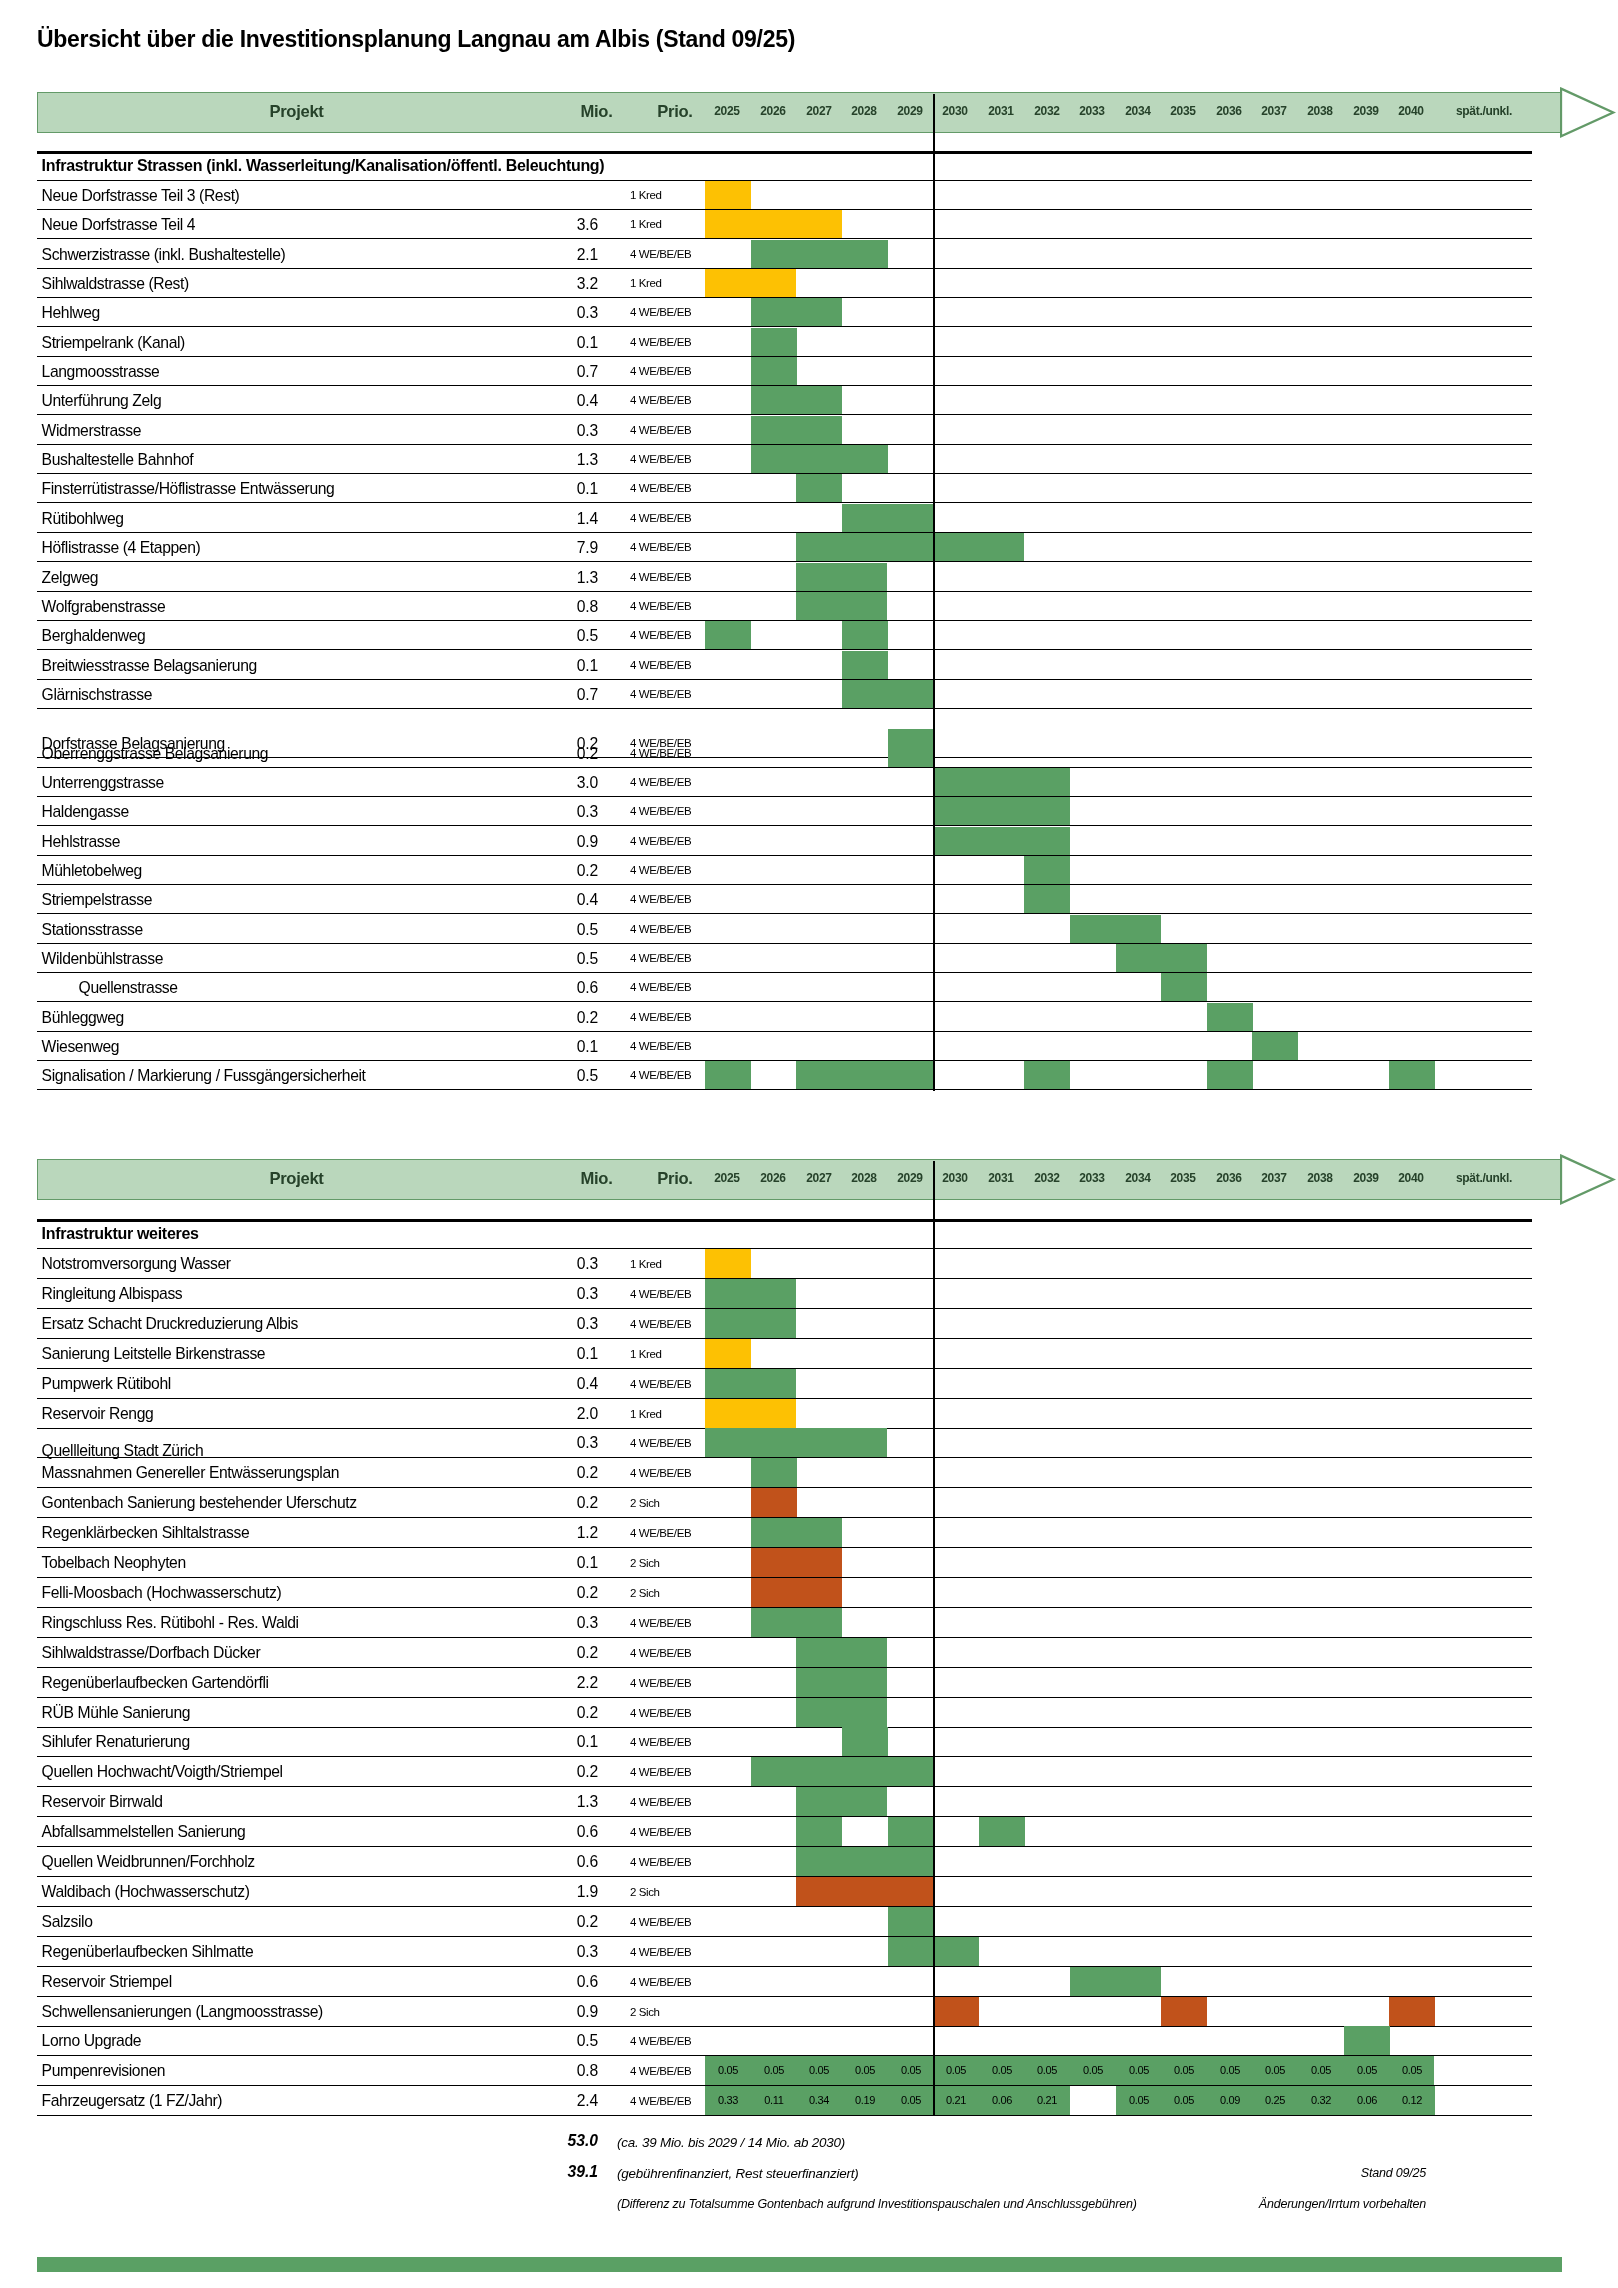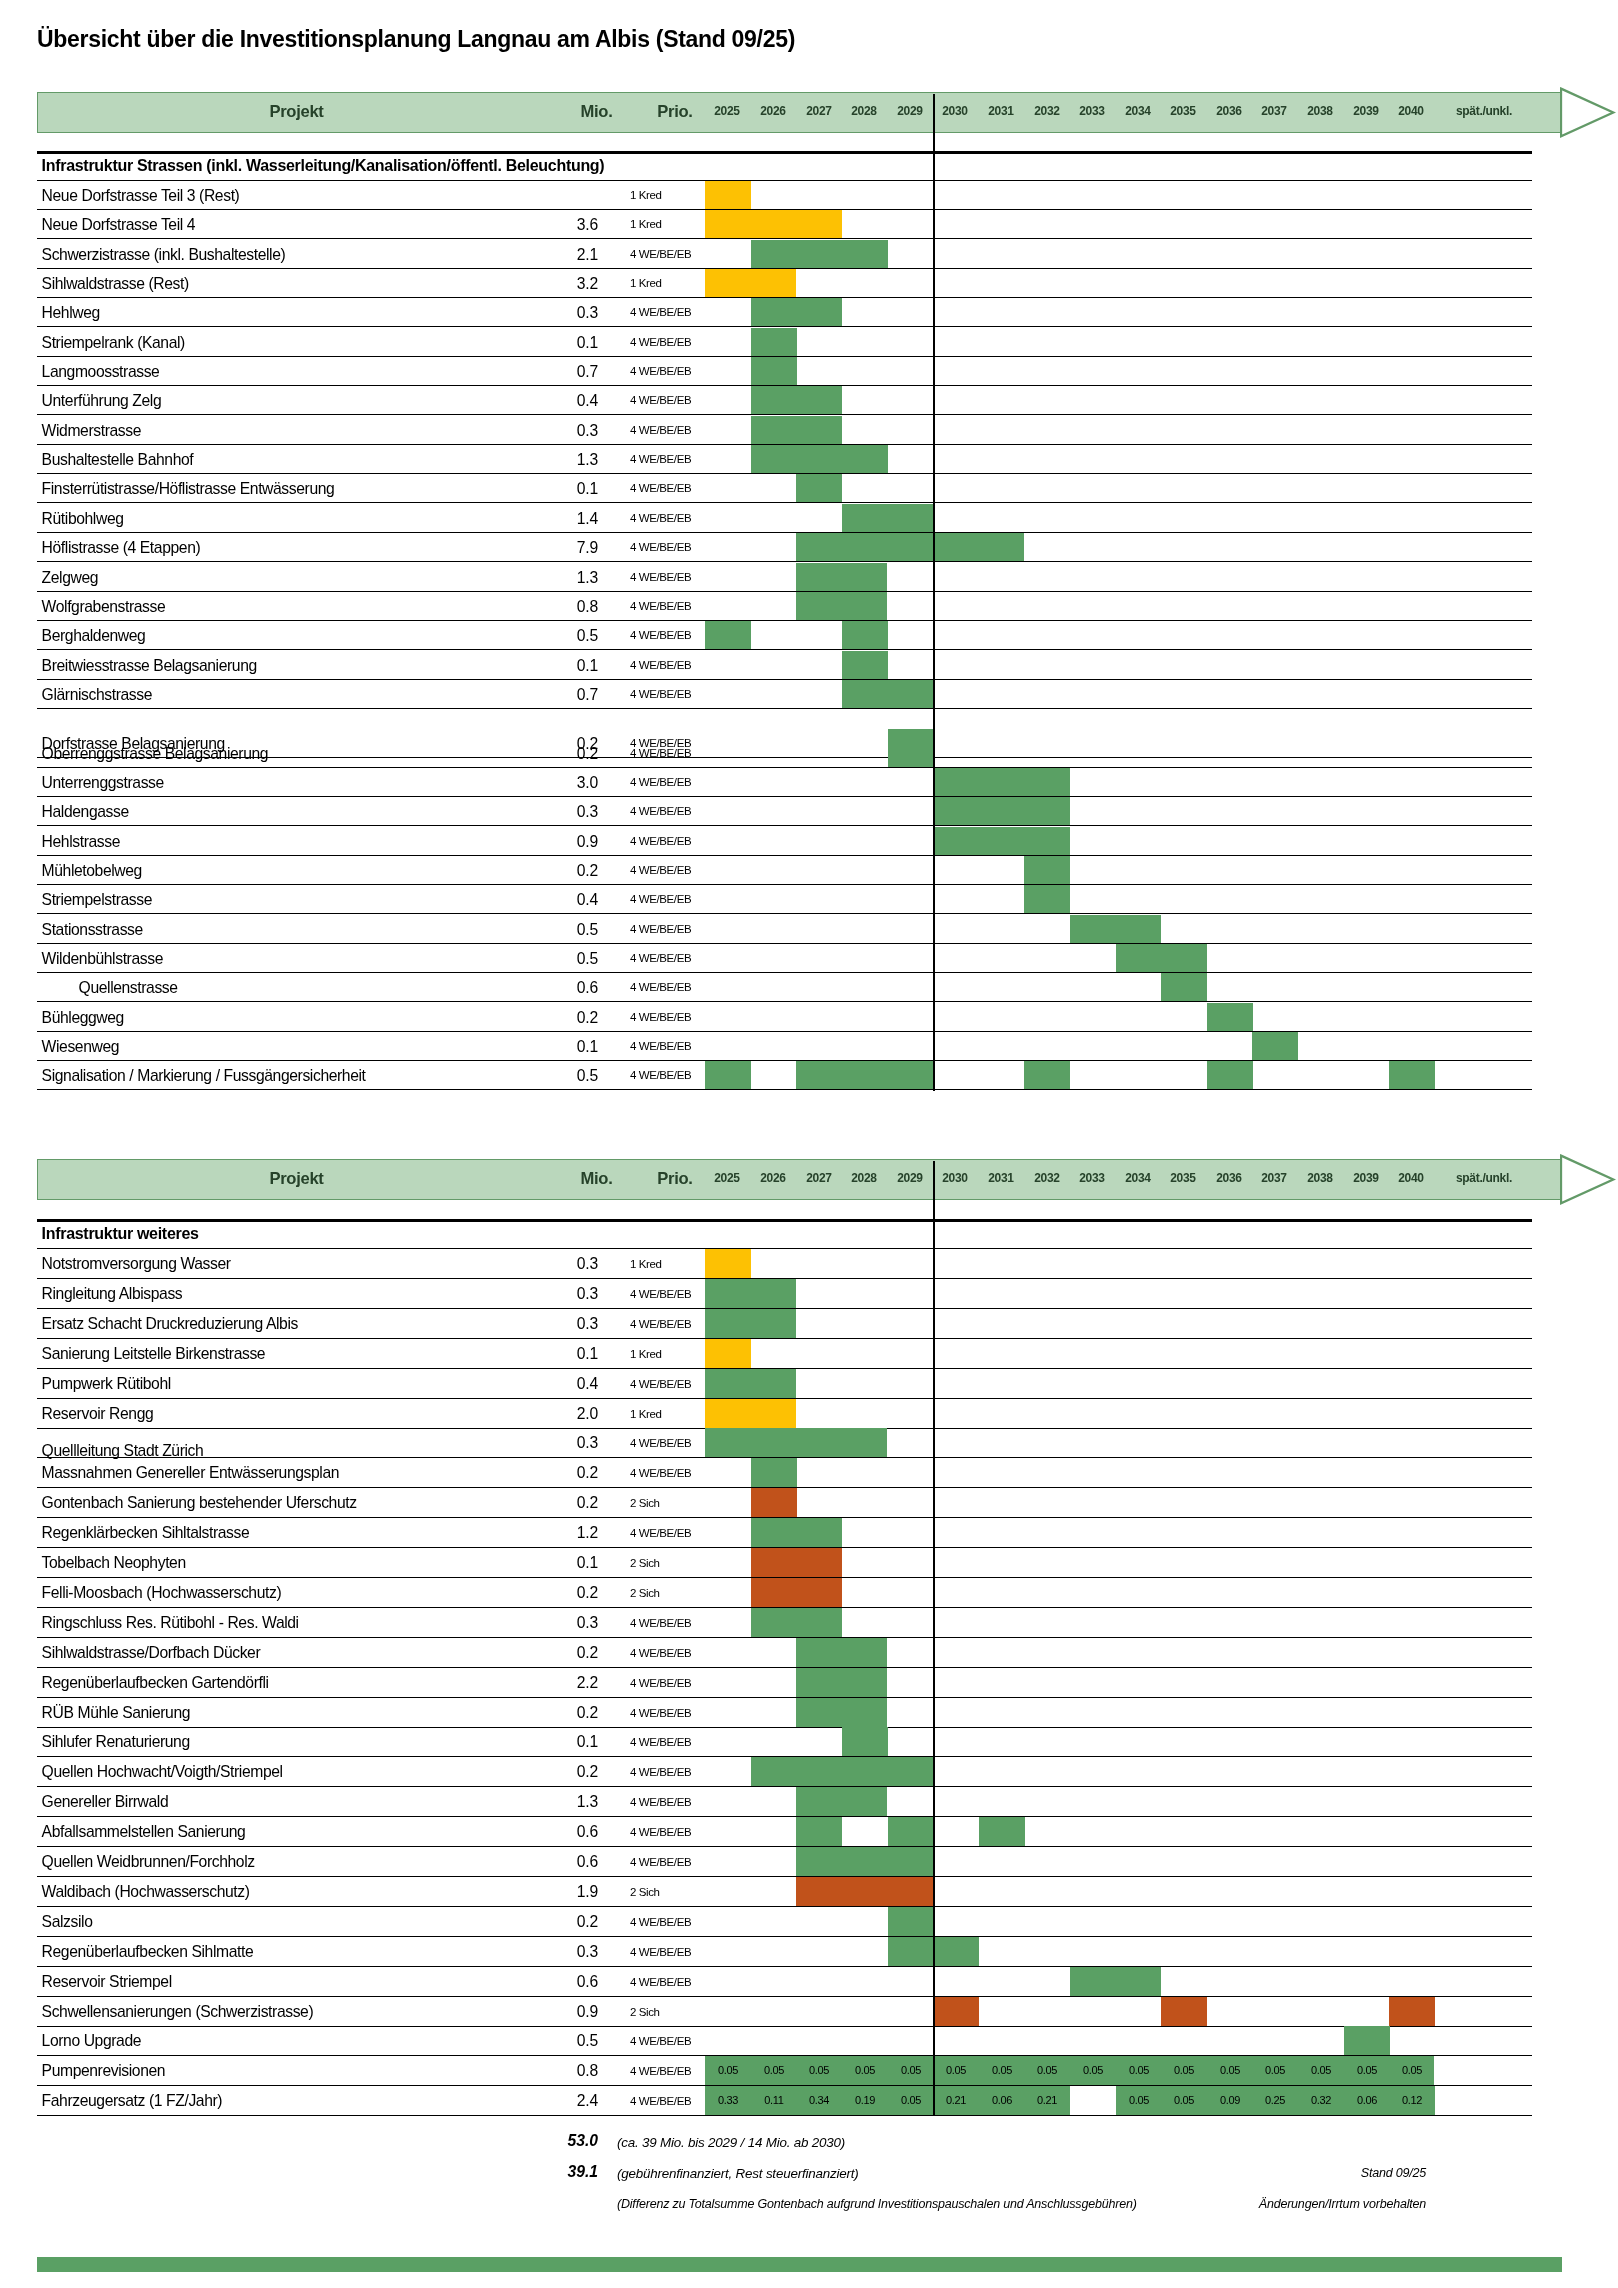--- a/index.html
+++ b/index.html
@@ -383,7 +383,7 @@
         <div class="bar" style="left: 714px; width: 182px; height: 29px; background: rgb(90, 160, 100);"></div>
       </div>
       <div class="row" style="top: 538px; height: 30px;">
-        <span class="plabel" style="line-height: 30px;">Genereller Birrwald</span>
+        <span class="plabel" style="line-height: 30px;">Reservoir Birrwald</span>
         <span class="mio" style="line-height: 30px;">1.3</span>
         <span class="prio" style="line-height: 30px;">4 WE/BE/EB</span>
         <div class="bar" style="left: 759px; width: 91px; height: 29px; background: rgb(90, 160, 100);"></div>

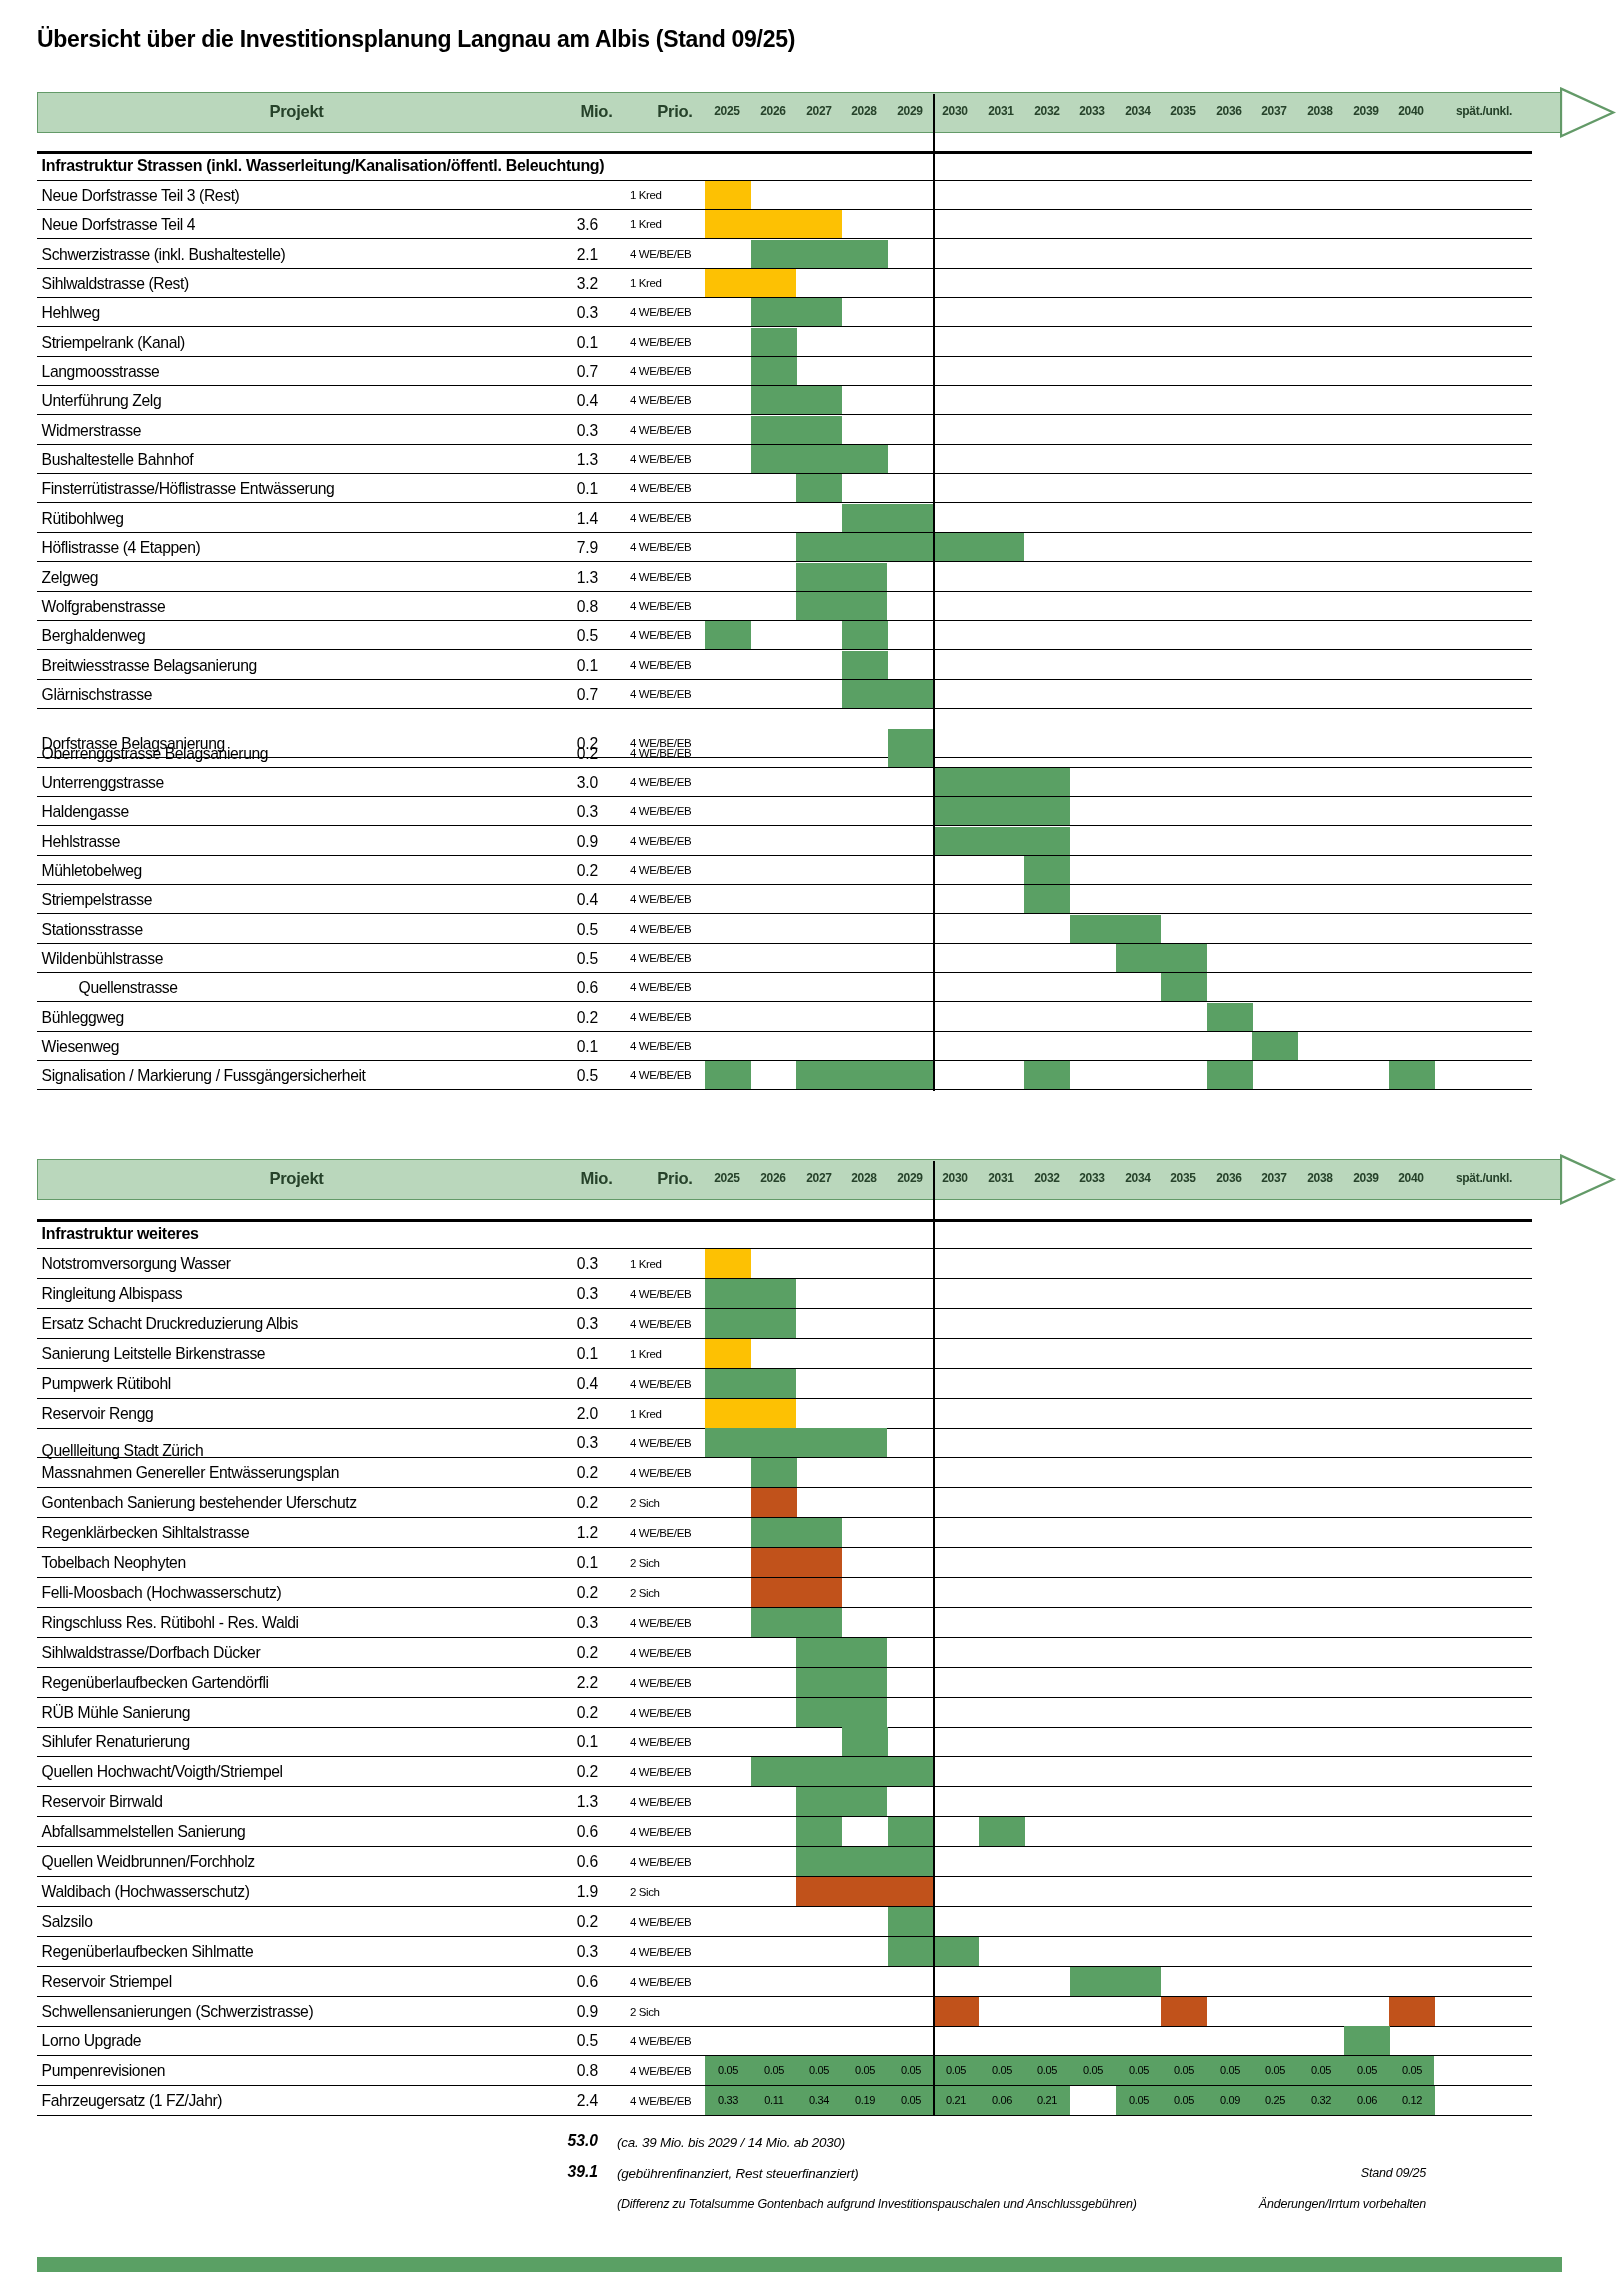--- a/index.html
+++ b/index.html
@@ -427,7 +427,7 @@
         <div class="bar" style="left: 1033px; width: 91px; height: 29px; background: rgb(90, 160, 100);"></div>
       </div>
       <div class="row" style="top: 748px; height: 30px;">
-        <span class="plabel" style="line-height: 30px;">Schwellensanierungen (Schwerzistrasse)</span>
+        <span class="plabel" style="line-height: 30px;">Schwellensanierungen (Langmoosstrasse)</span>
         <span class="mio" style="line-height: 30px;">0.9</span>
         <span class="prio" style="line-height: 30px;">2 Sich</span>
         <div class="bar" style="left: 896px; width: 46px; height: 29px; background: rgb(193, 82, 27);"></div>

